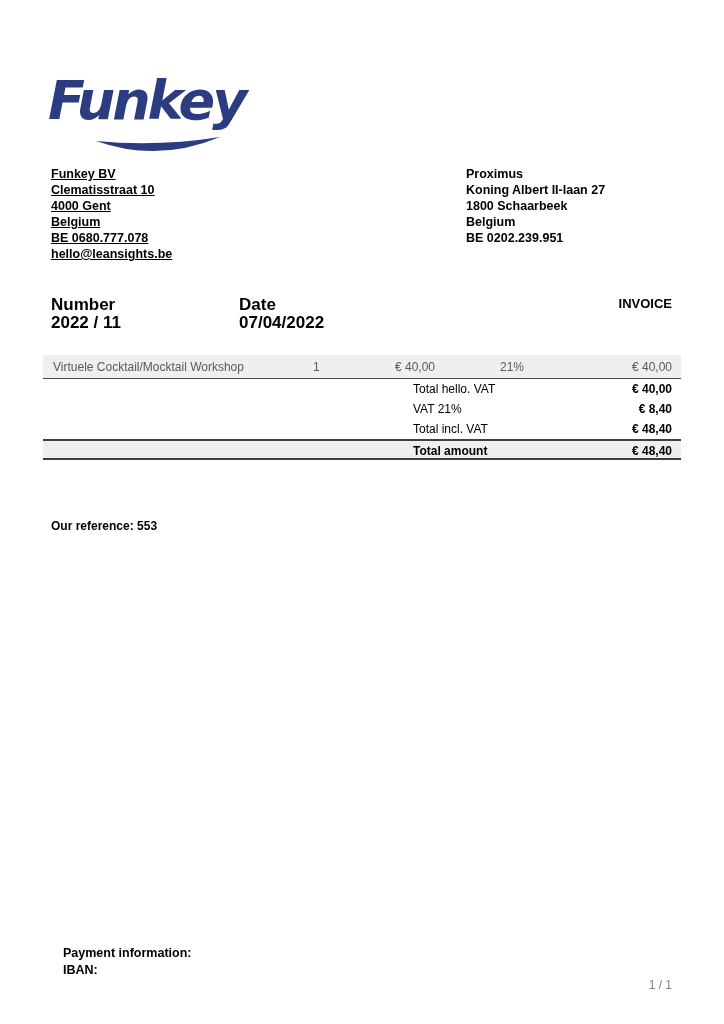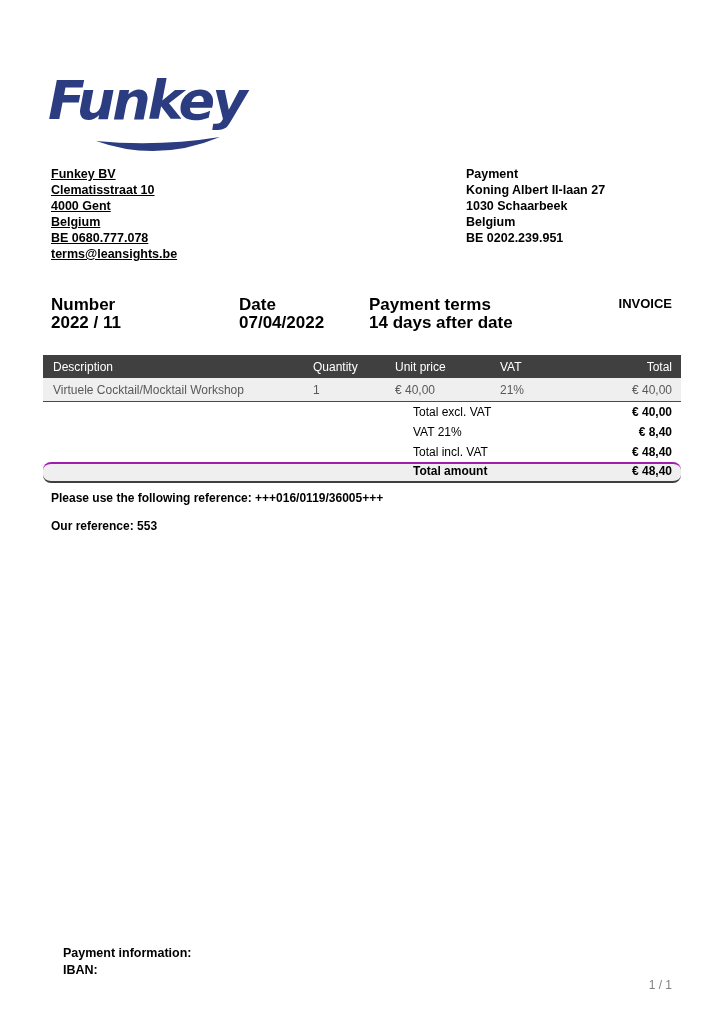--- a/index.html
+++ b/index.html
@@ -90,7 +90,7 @@
   </div>
 
   <div class="address recipient">
-    <div>Payment</div>
+    <div>Proximus</div>
     <div>Koning Albert II-laan 27</div>
     <div>1030 Schaarbeek</div>
     <div>Belgium</div>

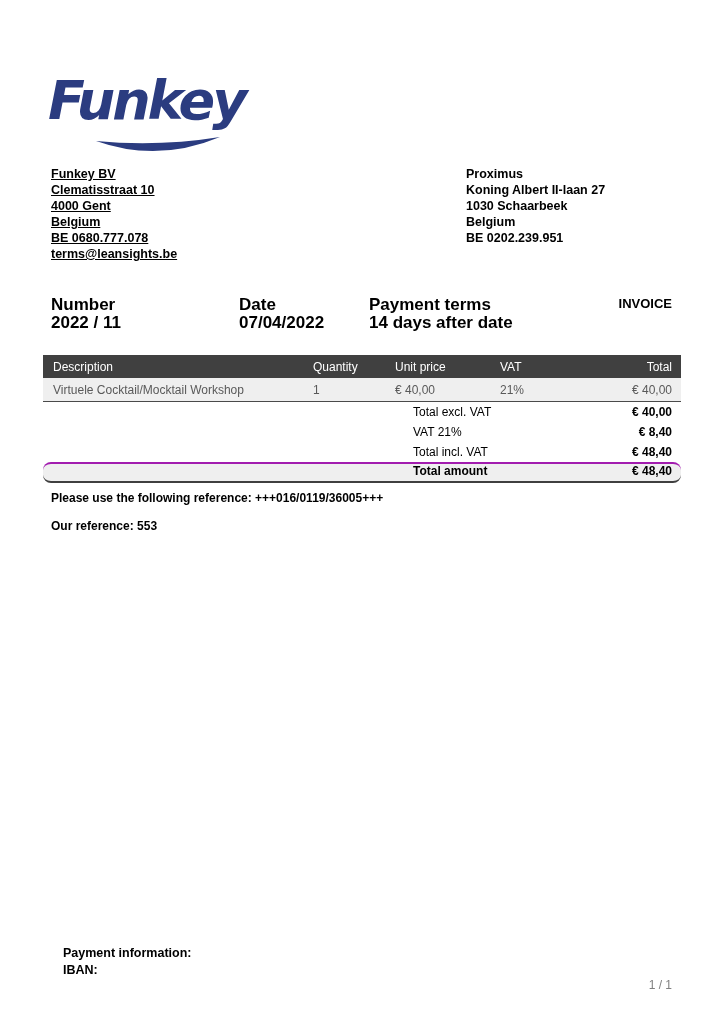--- a/index.html
+++ b/index.html
@@ -92,7 +92,7 @@
   <div class="address recipient">
     <div>Proximus</div>
     <div>Koning Albert II-laan 27</div>
-    <div>1030 Schaarbeek</div>
+    <div>1800 Schaarbeek</div>
     <div>Belgium</div>
     <div>BE 0202.239.951</div>
   </div>

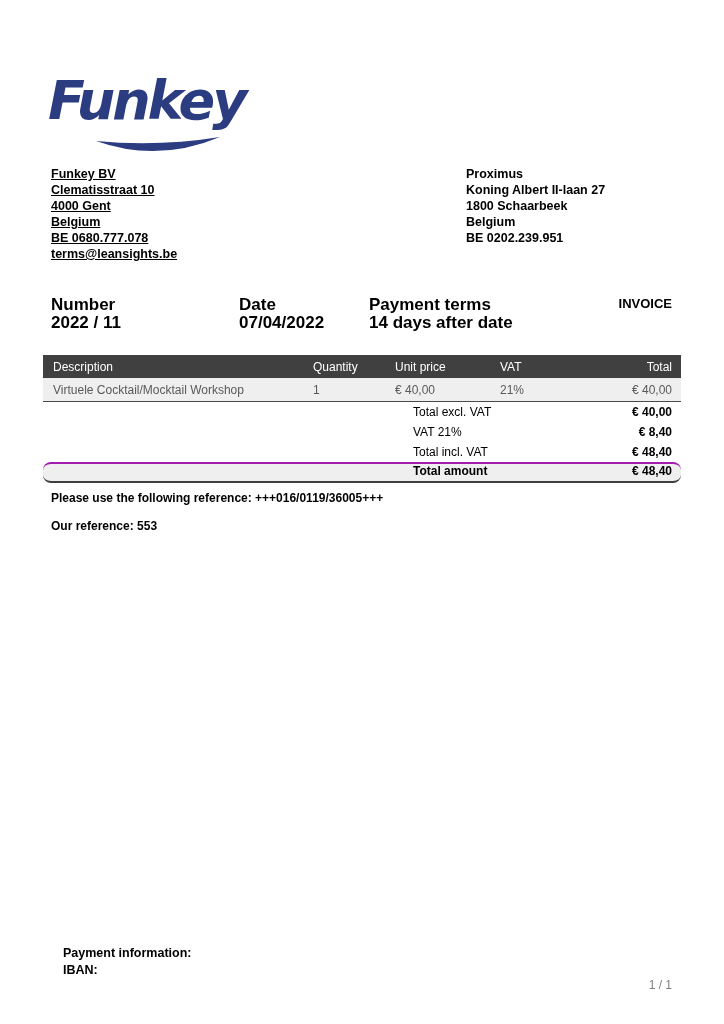--- a/index.html
+++ b/index.html
@@ -86,7 +86,7 @@
     <div>4000 Gent</div>
     <div>Belgium</div>
     <div>BE 0680.777.078</div>
-    <div>terms@leansights.be</div>
+    <div>hello@leansights.be</div>
   </div>
 
   <div class="address recipient">

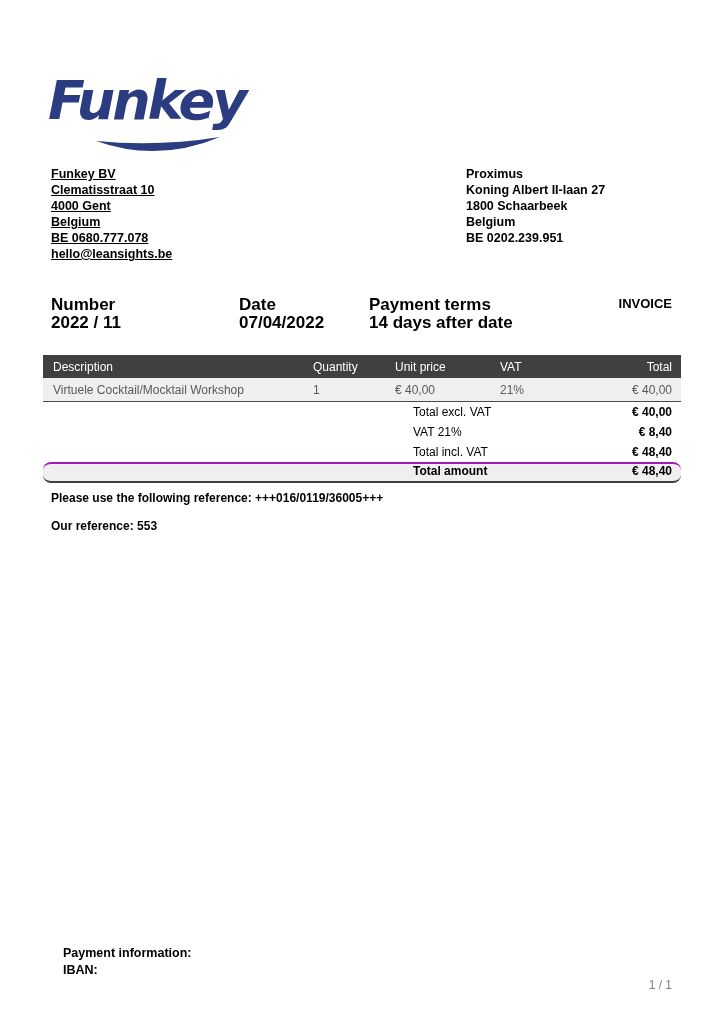--- a/index.html
+++ b/index.html
@@ -105,10 +105,6 @@
     <div>Date</div>
     <div>07/04/2022</div>
   </div>
-  <div class="meta-field meta-terms">
-    <div>Payment terms</div>
-    <div>14 days after date</div>
-  </div>
   <div class="doc-type">INVOICE</div>
 
   <div class="invoice-table">

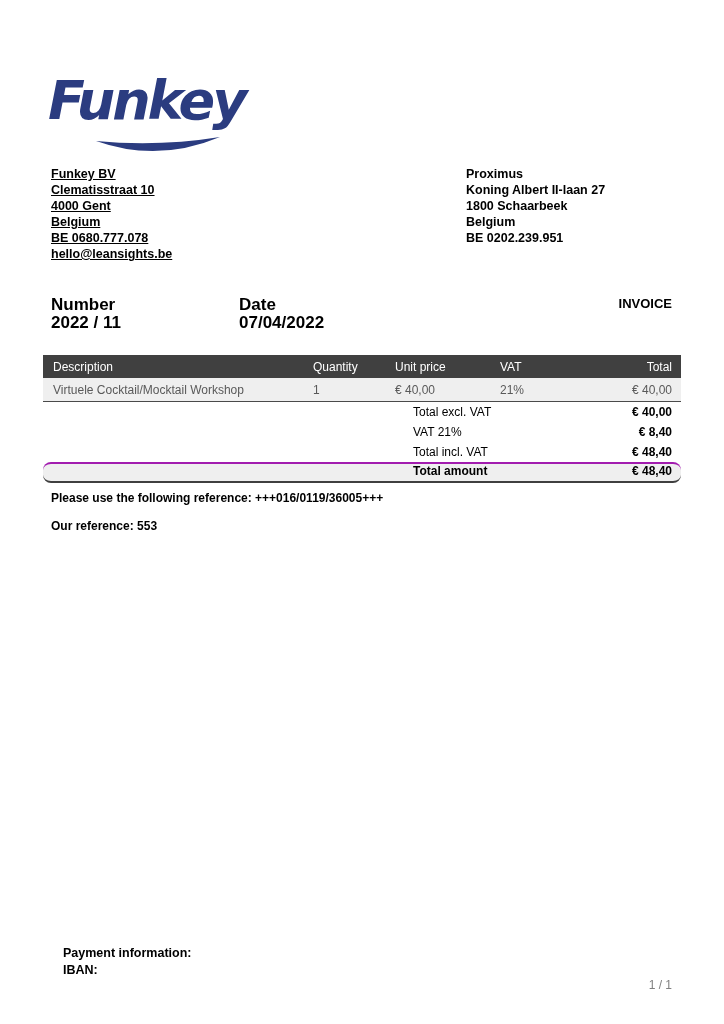--- a/index.html
+++ b/index.html
@@ -108,13 +108,6 @@
   <div class="doc-type">INVOICE</div>
 
   <div class="invoice-table">
-    <div class="t-grid t-header">
-      <div class="c-desc">Description</div>
-      <div>Quantity</div>
-      <div>Unit price</div>
-      <div>VAT</div>
-      <div class="c-total">Total</div>
-    </div>
     <div class="t-grid t-row">
       <div class="c-desc">Virtuele Cocktail/Mocktail Workshop</div>
       <div>1</div>

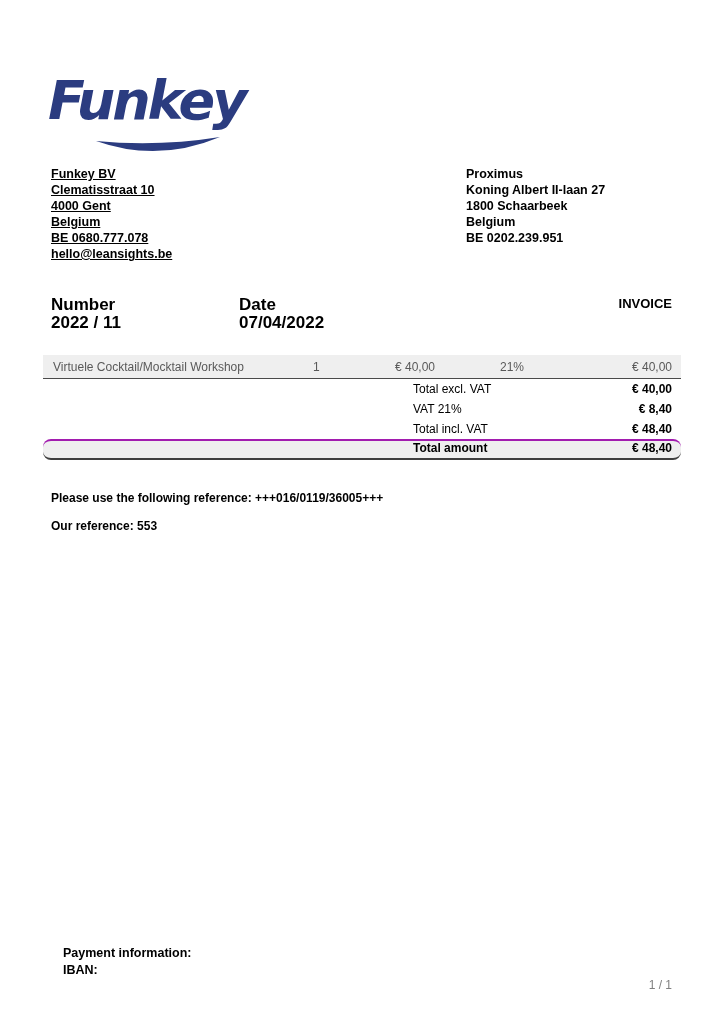--- a/index.html
+++ b/index.html
@@ -117,7 +117,7 @@
     </div>
 
     <div class="totals-row">
-      <div class="totals-label">Total excl. VAT</div>
+      <div class="totals-label">Total hello. VAT</div>
       <div class="totals-value">€ 40,00</div>
     </div>
     <div class="totals-row">

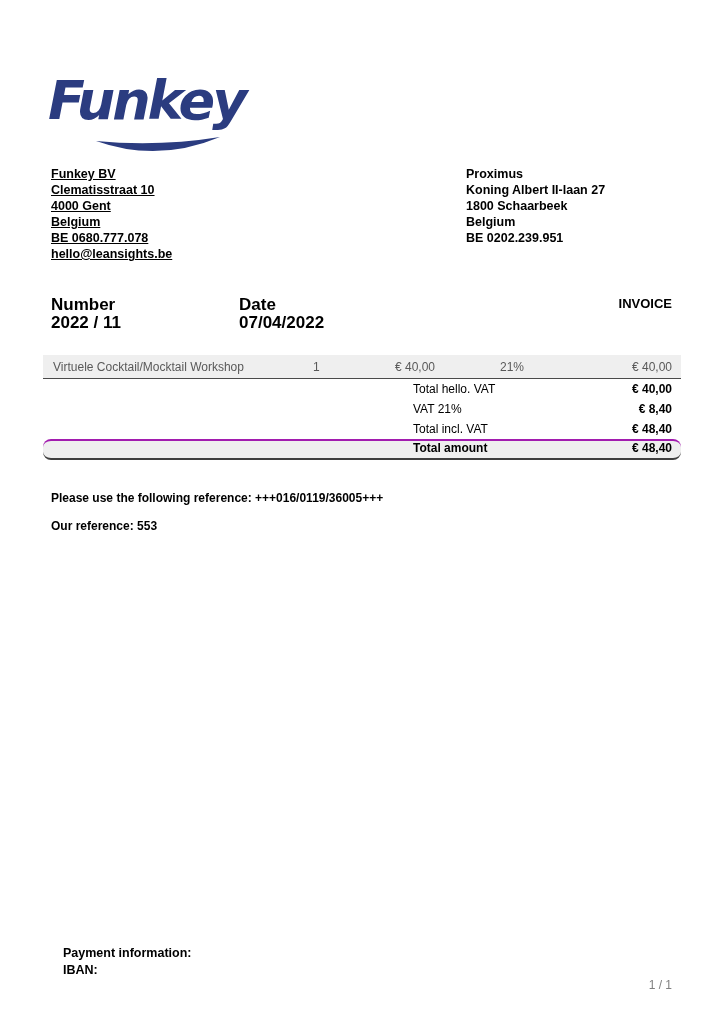--- a/index.html
+++ b/index.html
@@ -52,11 +52,10 @@
   .totals-label { margin-left: 370px; font-weight: 400; }
   .totals-value { flex: 1; text-align: right; padding-right: 9px; font-weight: 700; }
   .total-amount-row {
-    display: flex; height: 17px; align-items: flex-start;
+    display: flex; height: 17px; align-items: flex-end;
     background: #efefef;
-    border-top: 2px solid #a21caf;
+    border-top: 2px solid #404040;
     border-bottom: 2px solid #3f3f3f;
-    border-radius: 8px;
   }
   .total-amount-row .totals-label { font-weight: 700; }
 

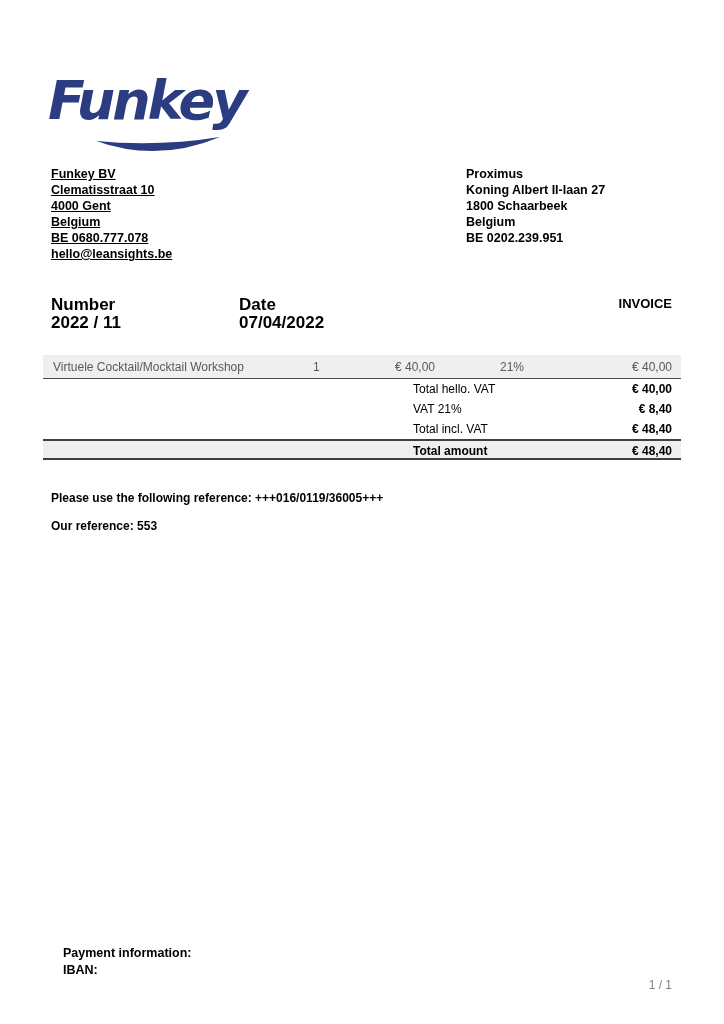--- a/index.html
+++ b/index.html
@@ -133,7 +133,6 @@
     </div>
   </div>
 
-  <div class="reference-1">Please use the following reference: +++016/0119/36005+++</div>
   <div class="reference-2">Our reference: 553</div>
 
   <div class="payment-info">

